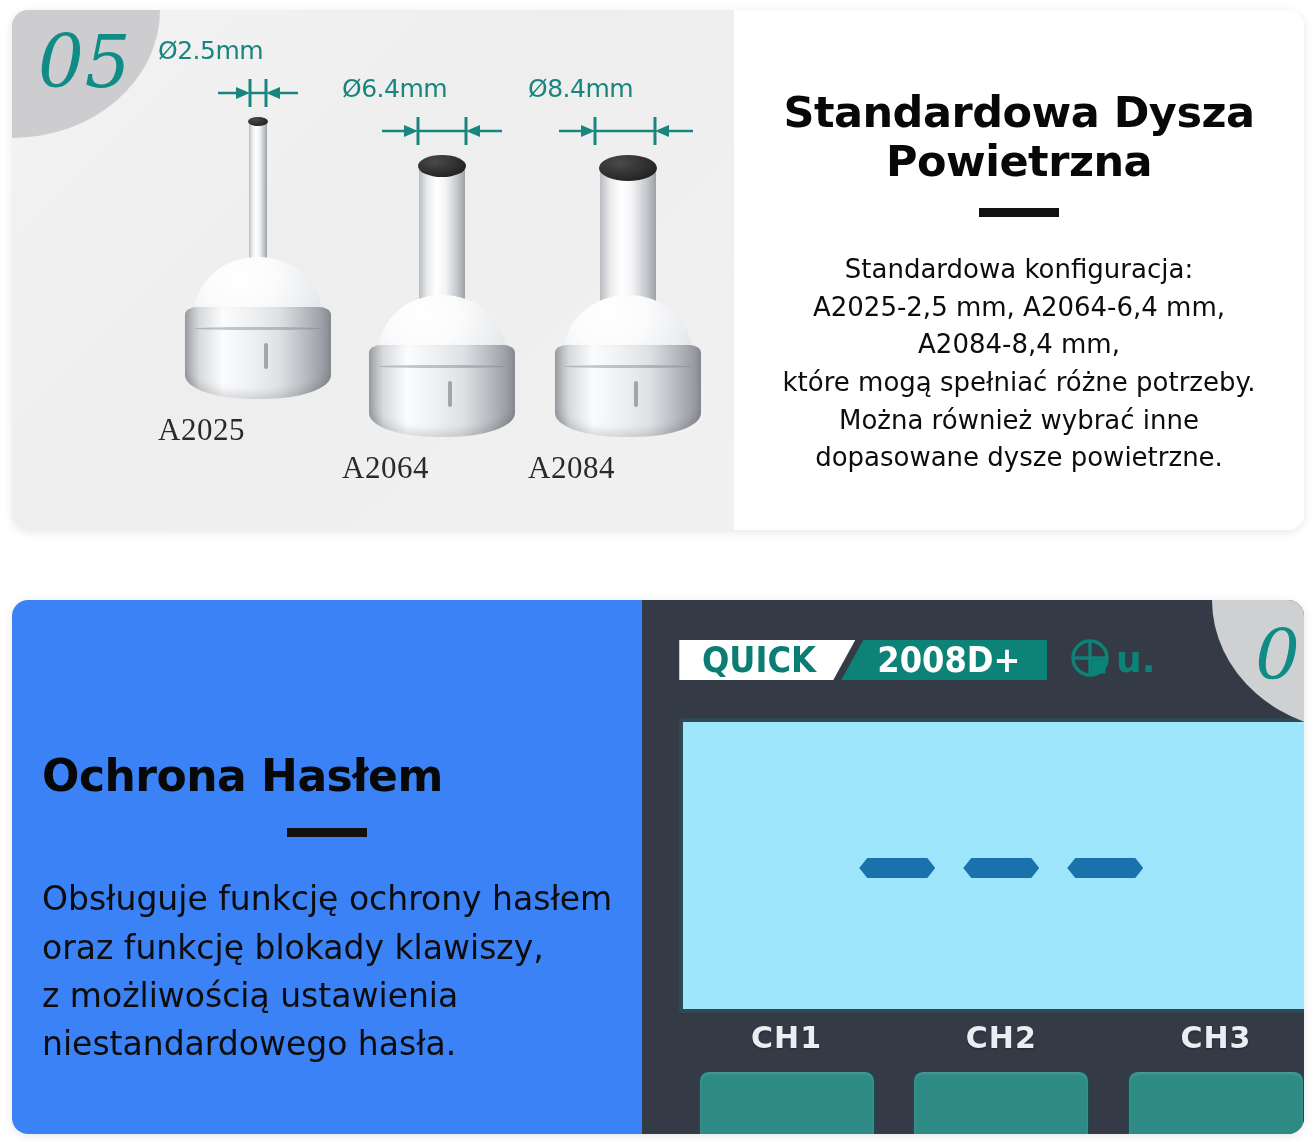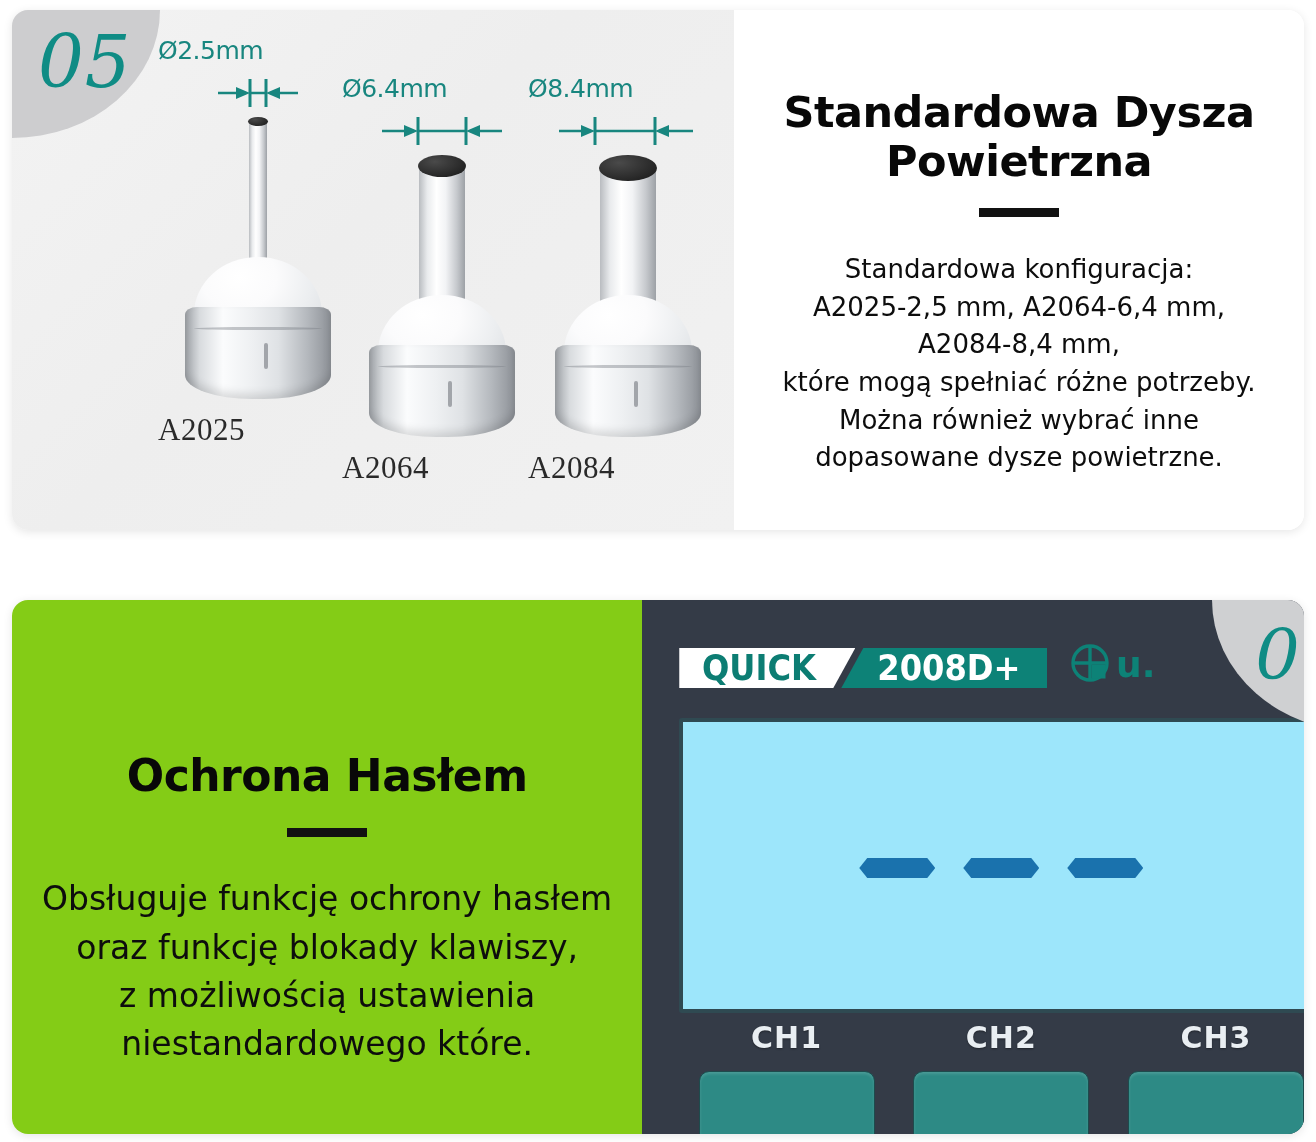--- a/index.html
+++ b/index.html
@@ -262,7 +262,7 @@
     left: 37px;
     top: 32px;
     display: flex;
-    align-items: flex-end;
+    align-items: center;
     height: 56px;
     z-index: 3;
   }

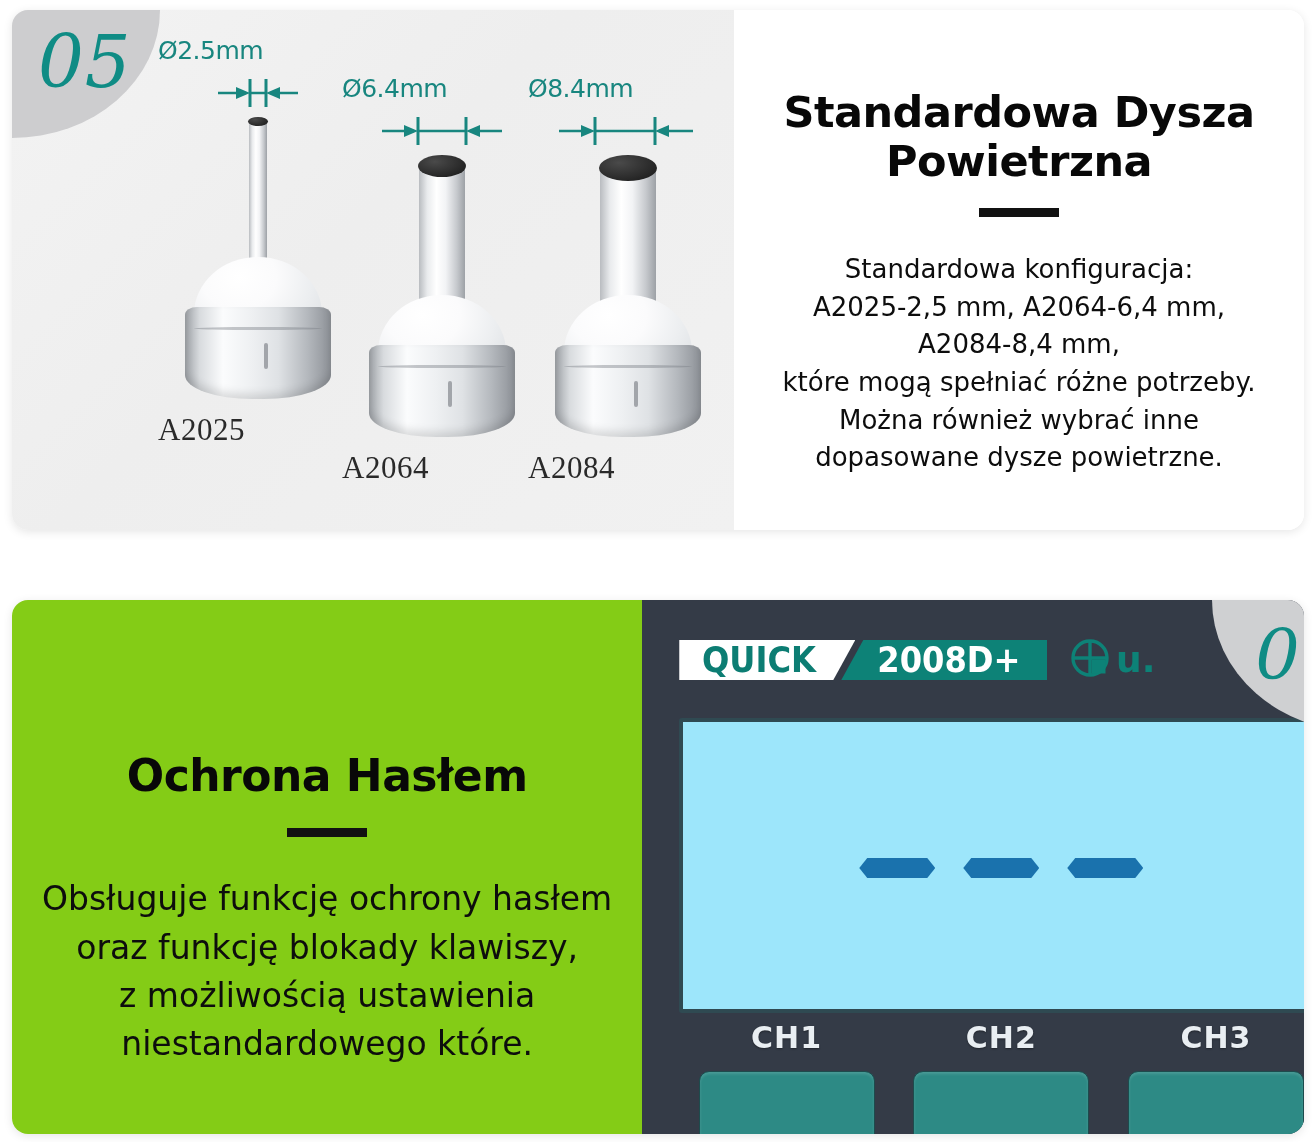--- a/index.html
+++ b/index.html
@@ -221,9 +221,8 @@
   .card2-text {
     position: relative;
     flex: 1 1 auto;
-    background: #84cc16;
+    background: #3b82f6;
     padding: 152px 30px 0 30px;
-    text-align: center;
   }
 
   .headline2 {

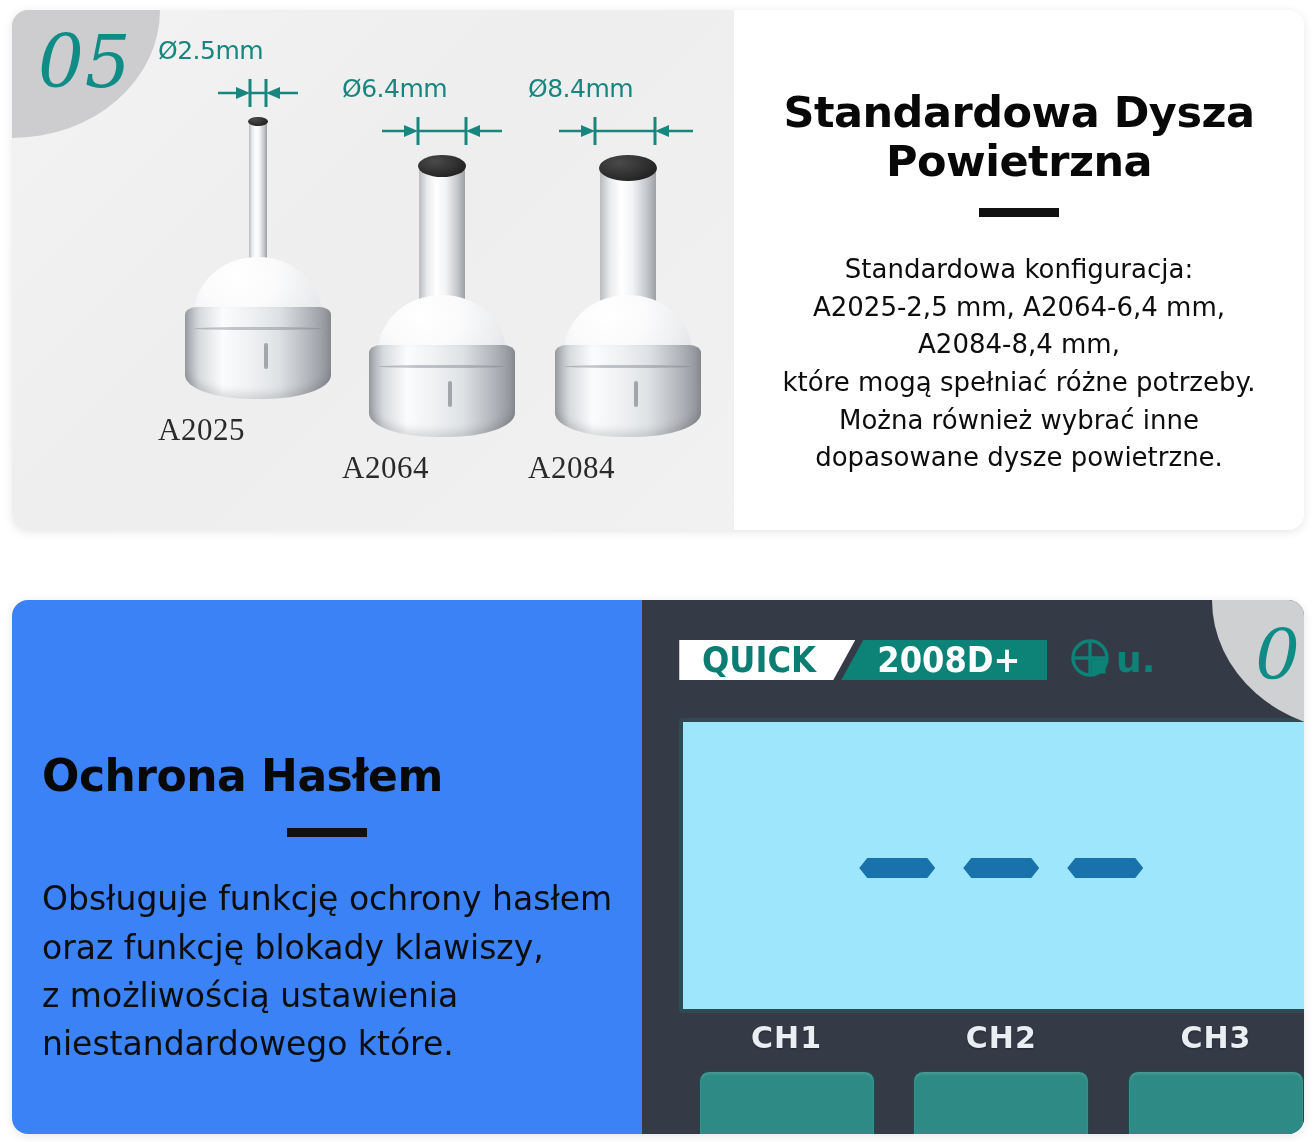--- a/index.html
+++ b/index.html
@@ -479,7 +479,7 @@
         <span class="ln">Obsługuje funkcję ochrony hasłem</span>
         <span class="ln">oraz funkcję blokady klawiszy,</span>
         <span class="ln">z możliwością ustawienia</span>
-        <span class="ln">niestandardowego które.</span>
+        <span class="ln">niestandardowego hasła.</span>
       </p>
     </div>
 

